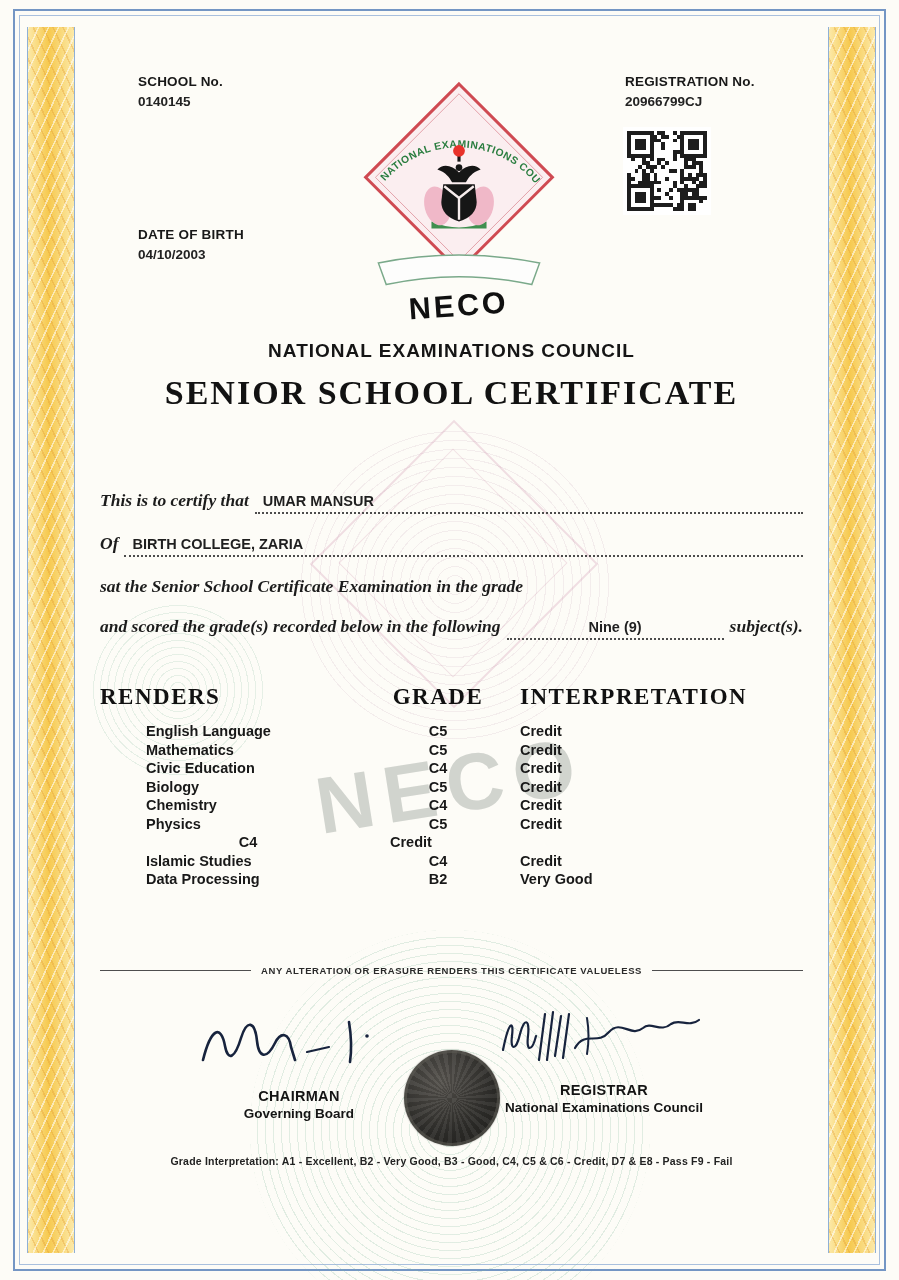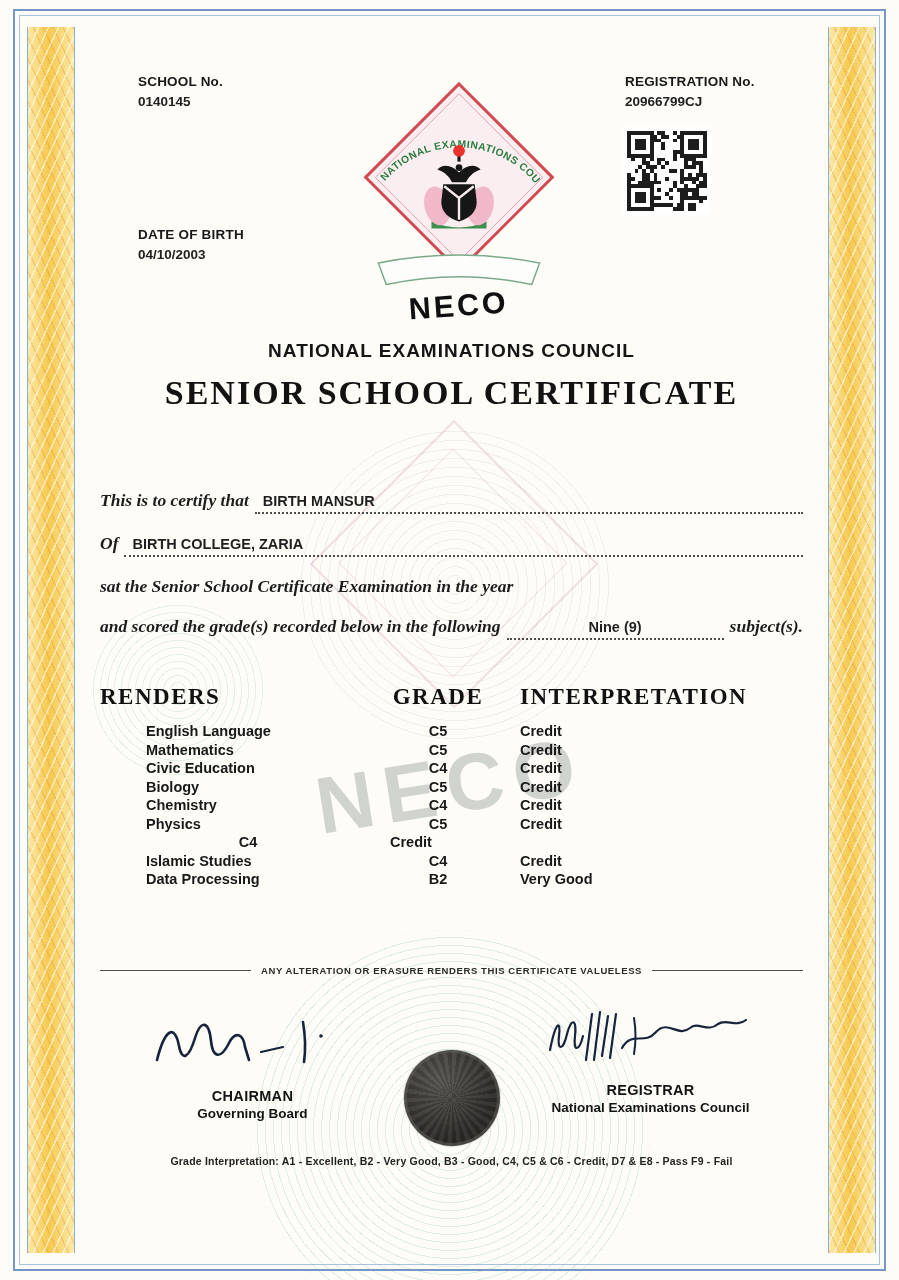--- a/index.html
+++ b/index.html
@@ -454,7 +454,7 @@
     <div class="certify">
       <div class="cline">
         <span class="lbl">This is to certify that</span>
-        <span class="fill fill-left">BIRTH MANSUR</span>
+        <span class="fill fill-left">UMAR MANSUR</span>
       </div>
       <div class="cline">
         <span class="lbl">Of</span>

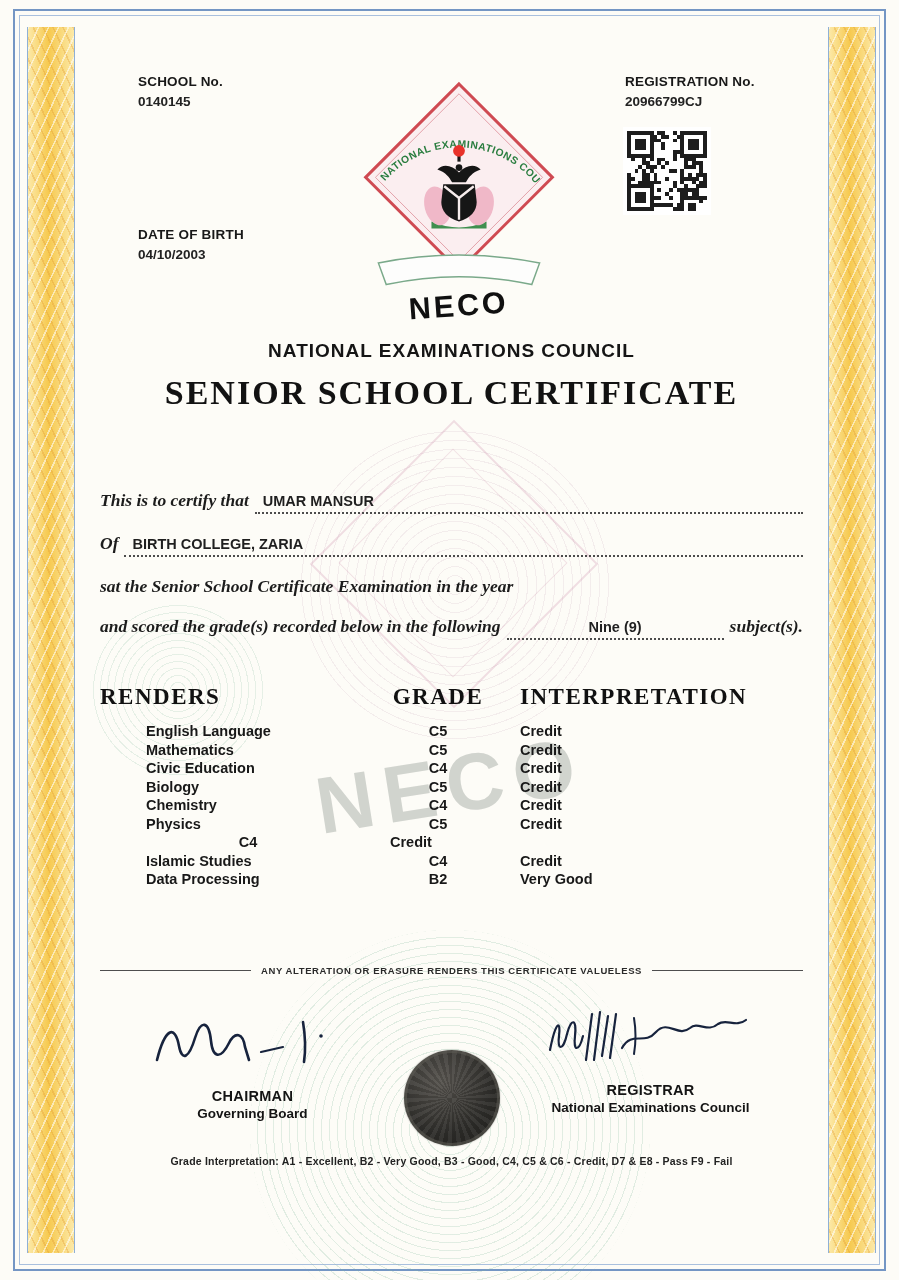--- a/index.html
+++ b/index.html
@@ -461,7 +461,7 @@
         <span class="fill fill-left">BIRTH COLLEGE, ZARIA</span>
       </div>
       <div class="cline">
-        <span class="lbl">sat the Senior School Certificate Examination in the year</span>
+        <span class="lbl">sat the Senior School Certificate Examination in the grade</span>
       </div>
       <div class="cline">
         <span class="lbl">and scored the grade(s) recorded below in the following</span>

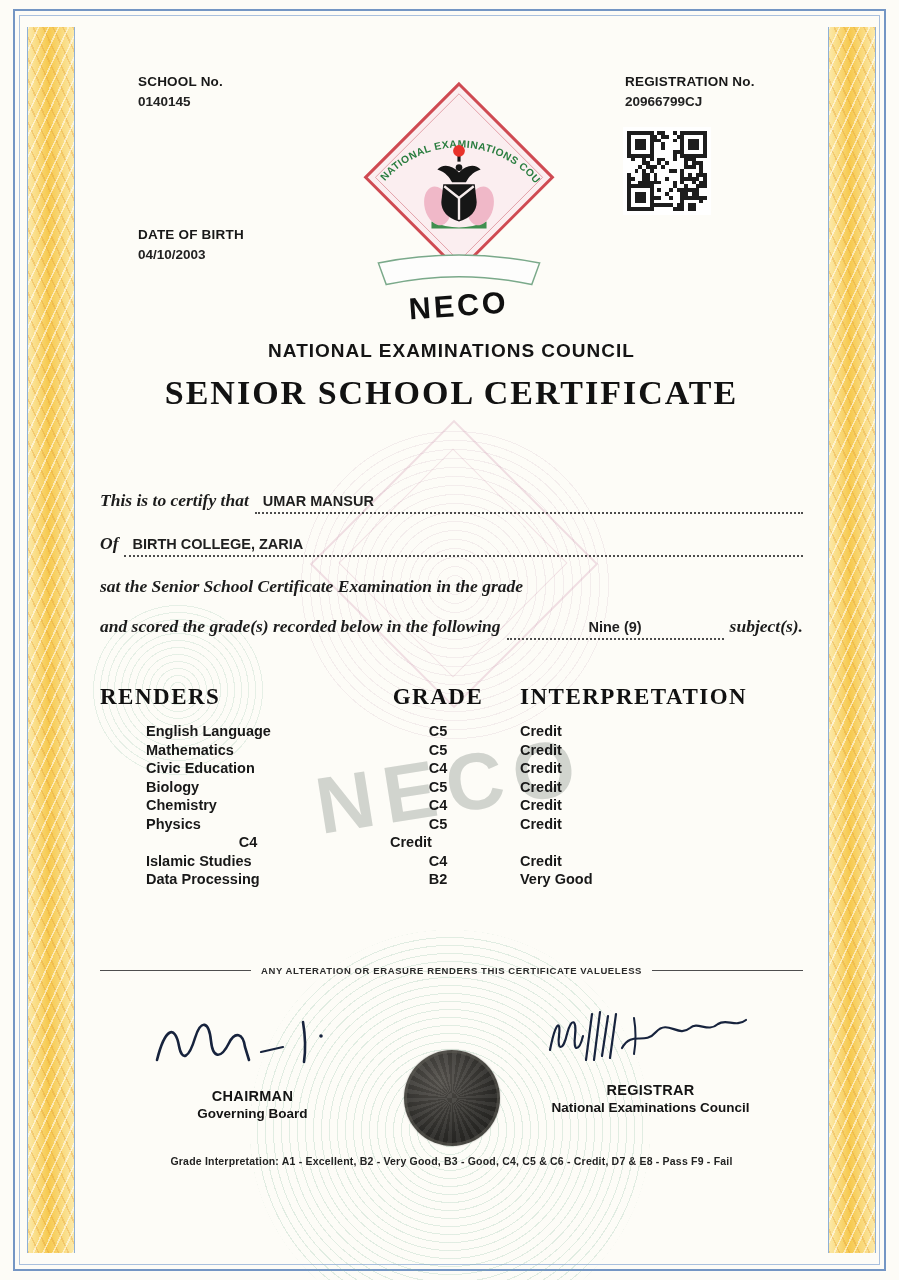--- a/index.html
+++ b/index.html
@@ -133,7 +133,7 @@
     color:#2a2a2a;white-space:nowrap;
   }
   
-  .signatures{display:flex;justify-content:space-between;margin-top:30px;position:relative;}
+  .signatures{display:flex;justify-content:center;margin-top:30px;position:relative;}
   .sig-block{width:305px;text-align:center;}
   .sig-art{display:block;margin:0 auto;}
   .sig-title{font-size:14.5px;font-weight:700;letter-spacing:.3px;margin-top:10px;color:#141414;}

